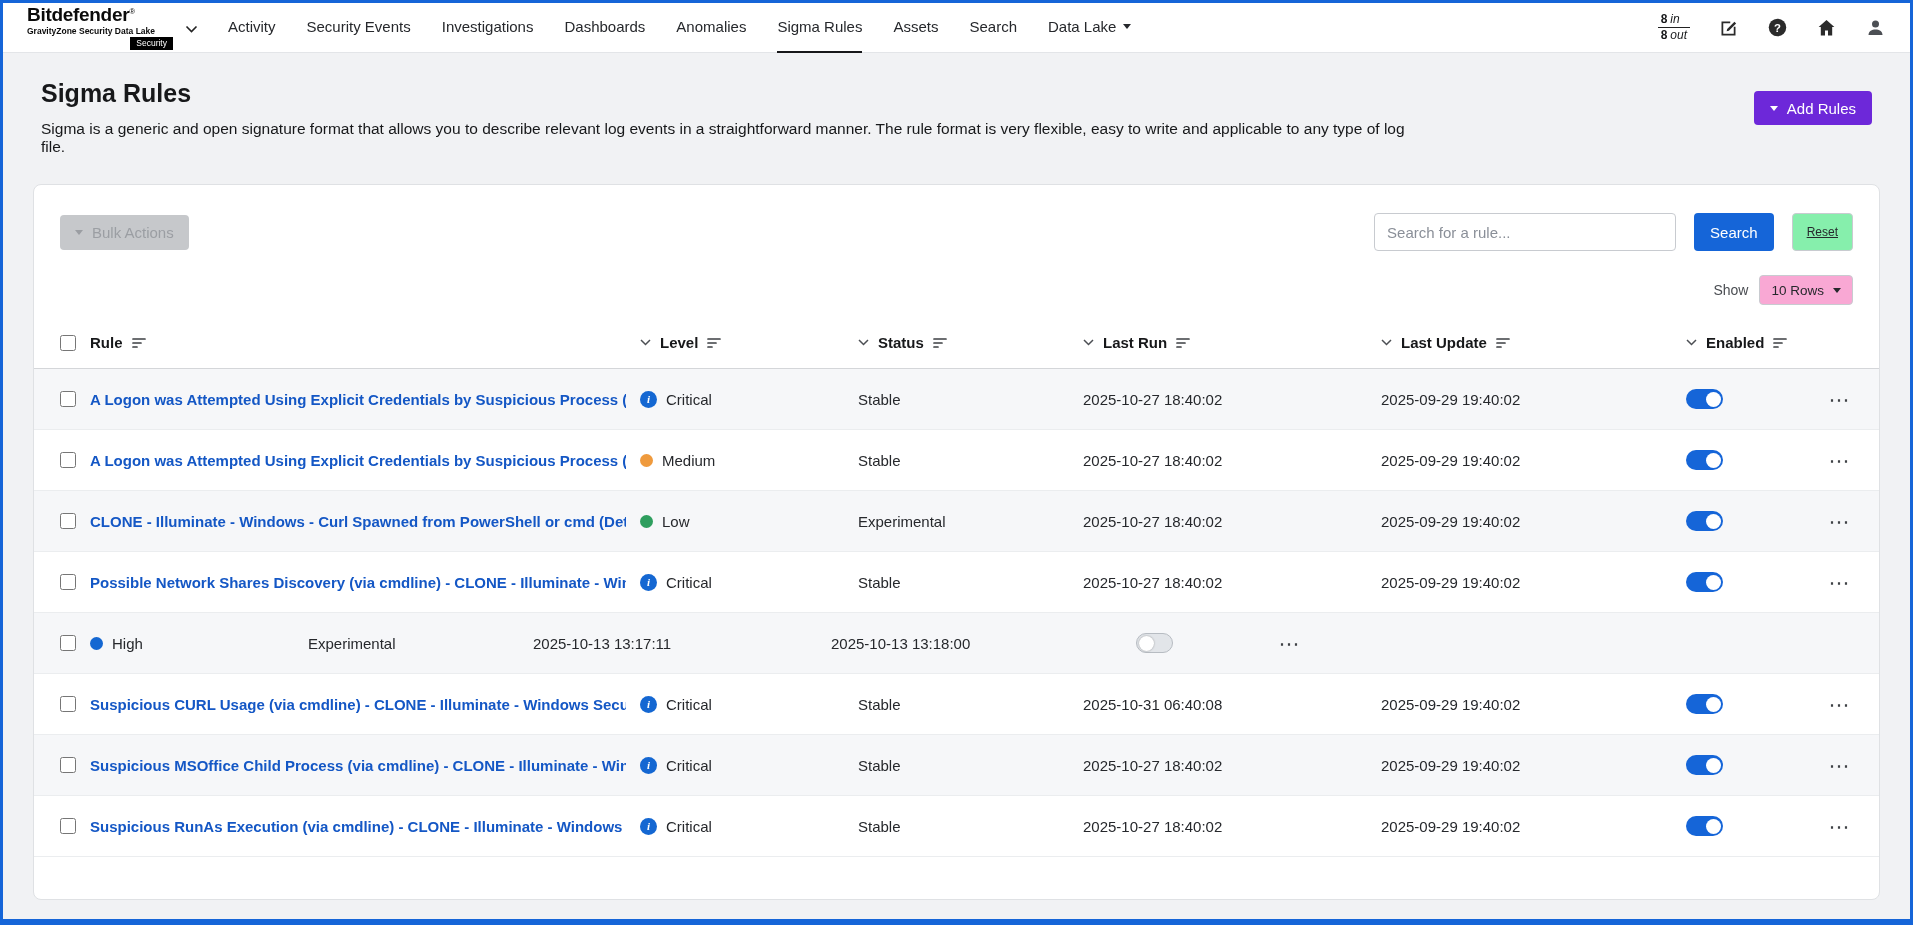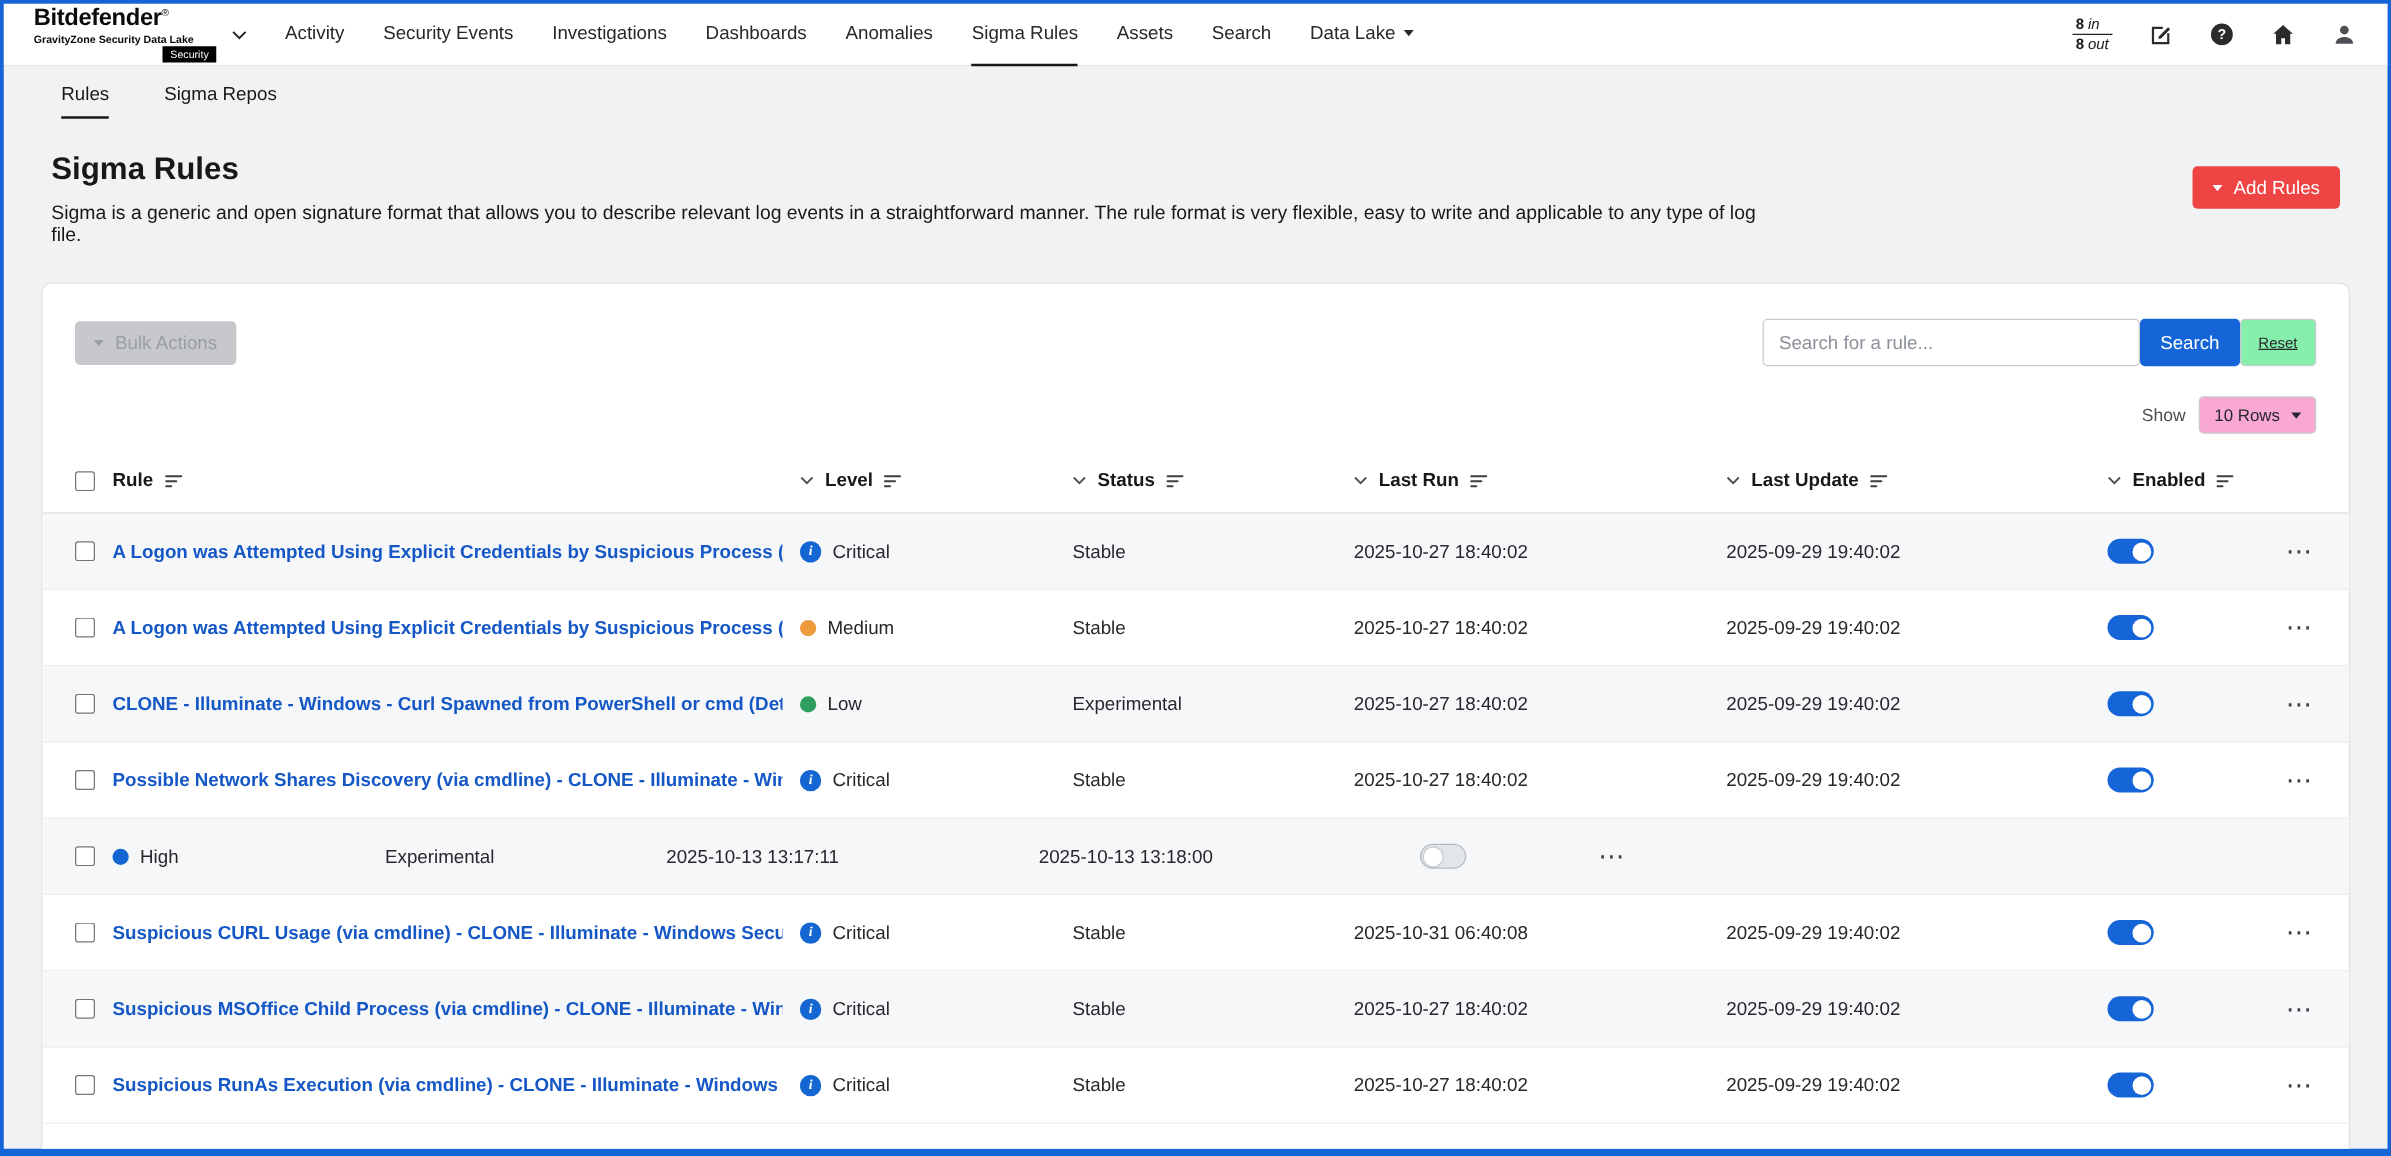--- a/index.html
+++ b/index.html
@@ -187,10 +187,6 @@
     </div>
   </header>
 
-  <div class="subtabs">
-    <span class="subtab active">Rules</span>
-    <span class="subtab">Sigma Repos</span>
-  </div>
 
   <section class="page-head">
     <h1 class="page-title">Sigma Rules</h1>

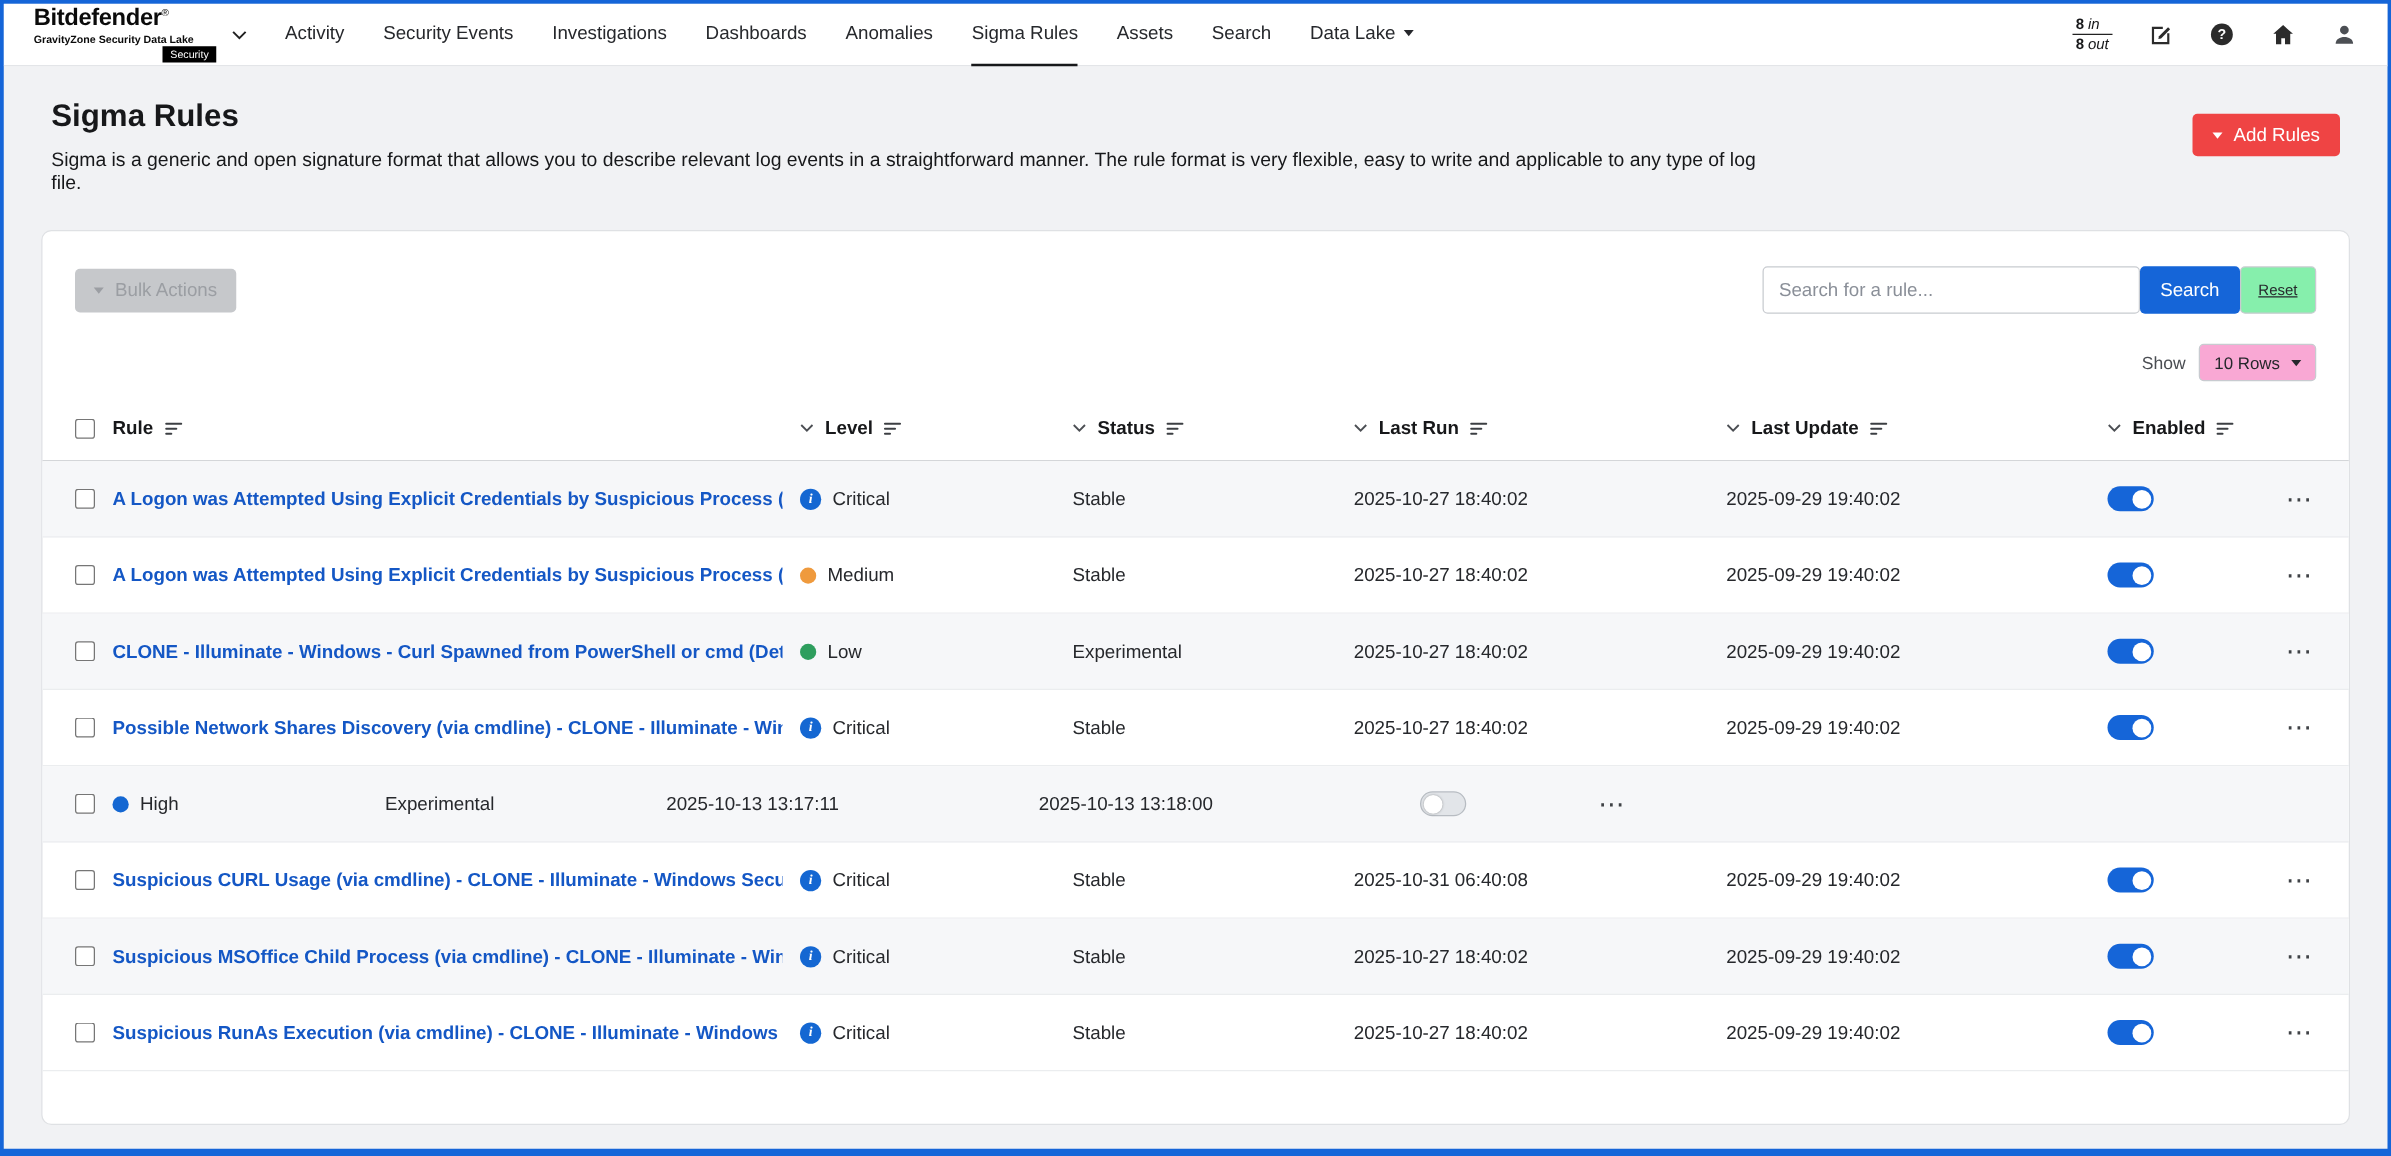--- a/index.html
+++ b/index.html
@@ -56,7 +56,7 @@
   .page-title { font-size:25px; font-weight:700; color:#17181a; margin:10px 0 12px; }
   .page-desc { font-size:15.5px; color:#17181a; margin:0; max-width:1380px; }
   .add-btn { position:absolute; right:38px; top:38px;
-             background:#ef4444; color:#fff; border:none; border-radius:4px;
+             background:#6d28d9; color:#fff; border:none; border-radius:4px;
              height:34px; padding:0 16px; font-size:15px; font-family:inherit;
              display:inline-flex; align-items:center; gap:9px; cursor:pointer; }
 

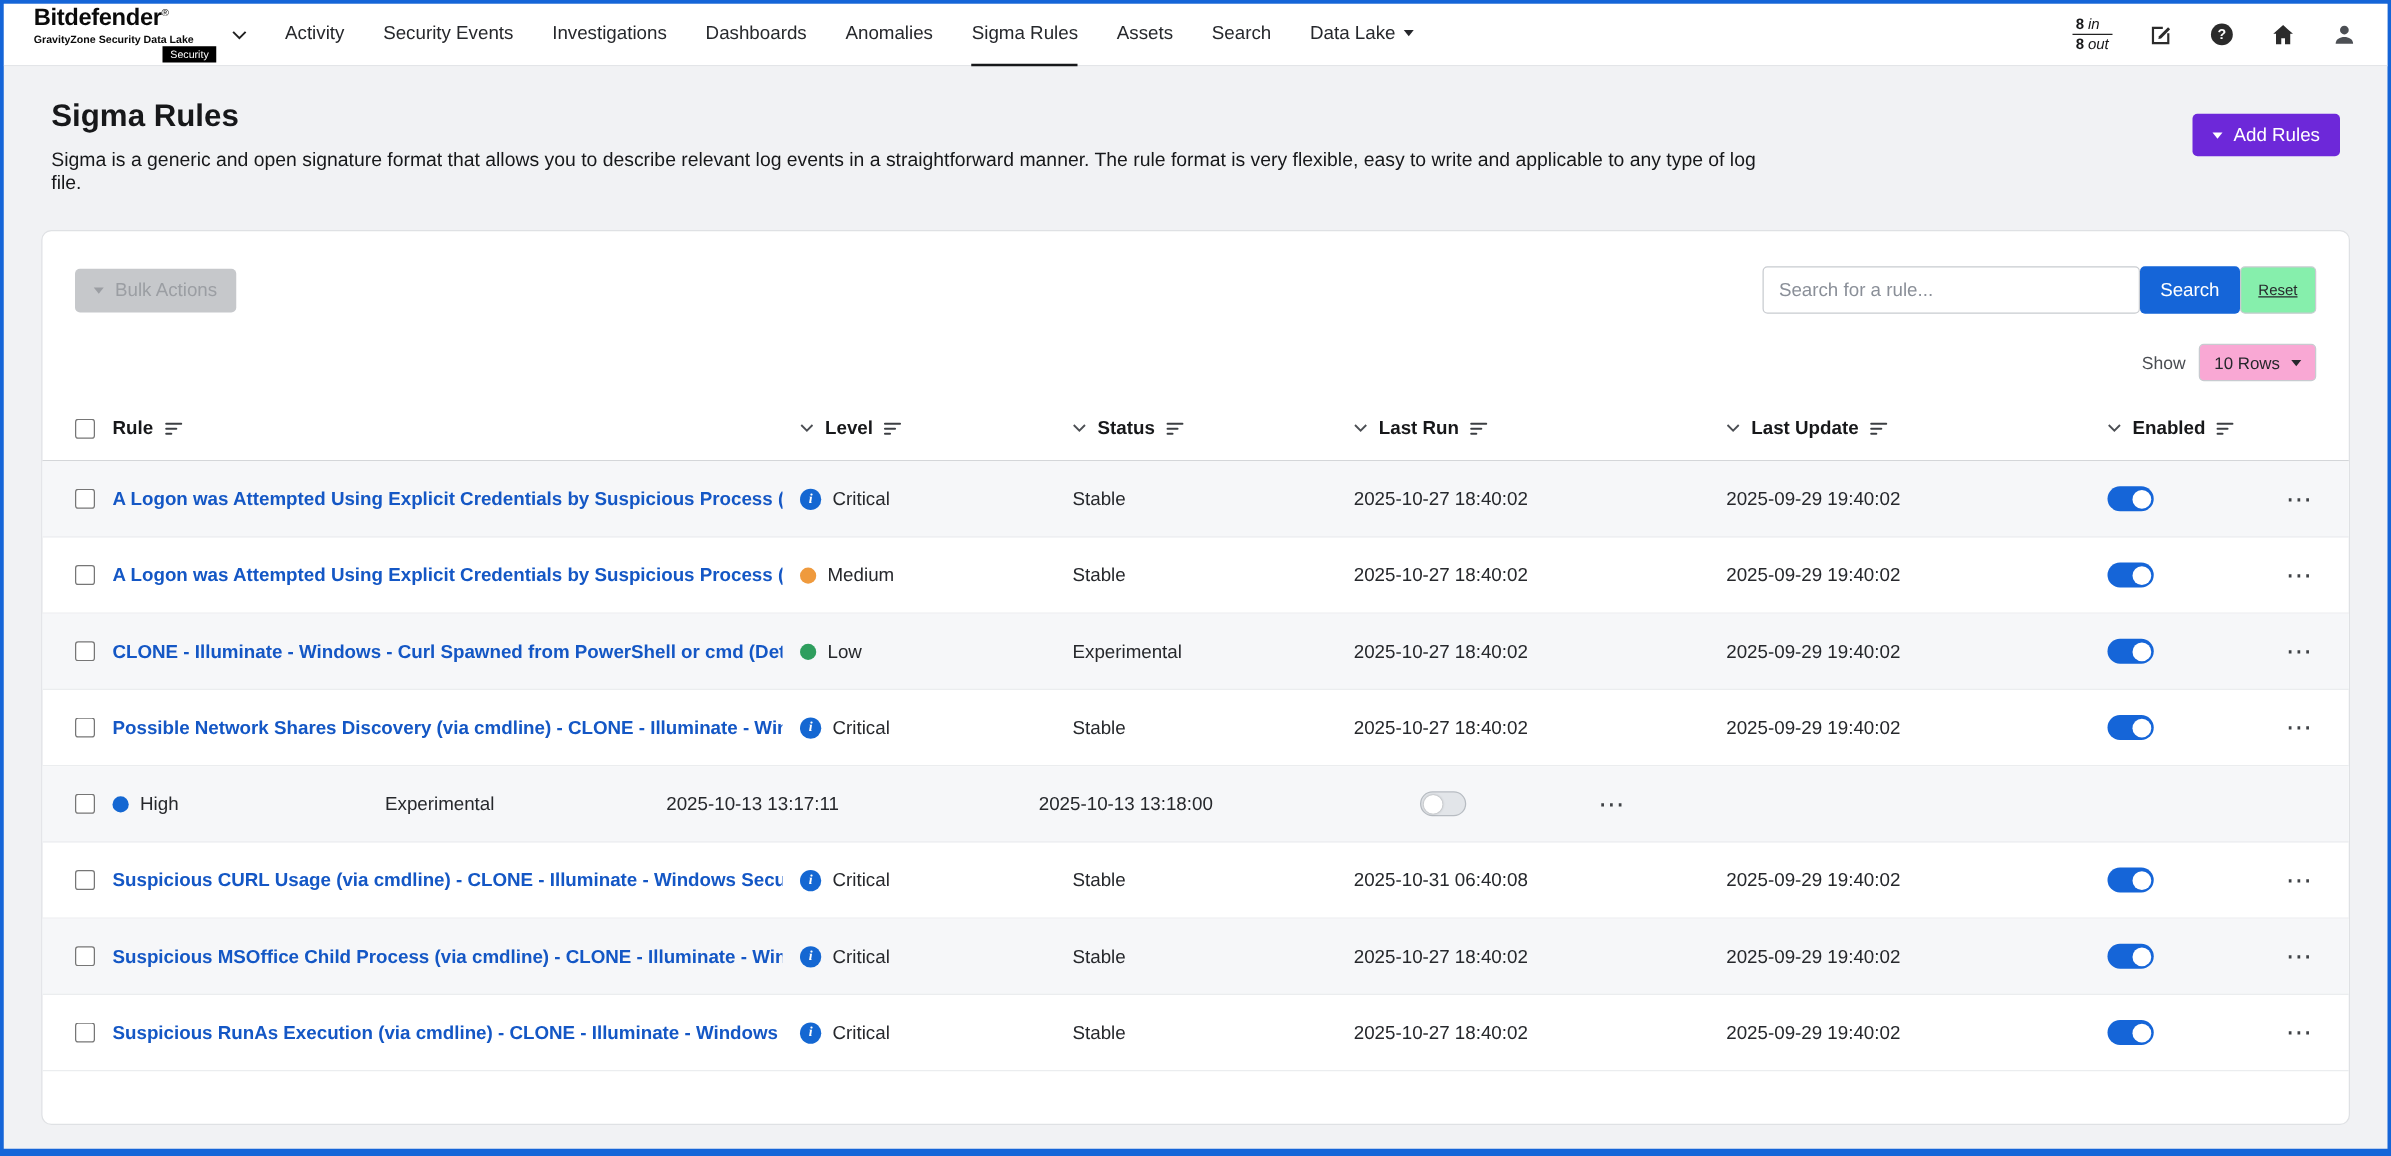--- a/index.html
+++ b/index.html
@@ -68,7 +68,7 @@
   .bulk-btn { background:#c6c8cb; color:#9b9ea3; border:none; border-radius:4px;
               height:35px; padding:0 15px; font-size:15px; font-family:inherit;
               display:inline-flex; align-items:center; gap:9px; cursor:default; }
-  .toolbar-right { margin-left:auto; display:flex; align-items:center; gap:0; }
+  .toolbar-right { margin-left:auto; display:flex; align-items:center; gap:18px; }
   .search-input { width:302px; height:38px; border:1px solid #c8cbd0; border-radius:4px;
                   padding:0 12px; font-size:15px; color:#333; font-family:inherit; outline:none; }
   .search-input::placeholder { color:#8a8f98; }

